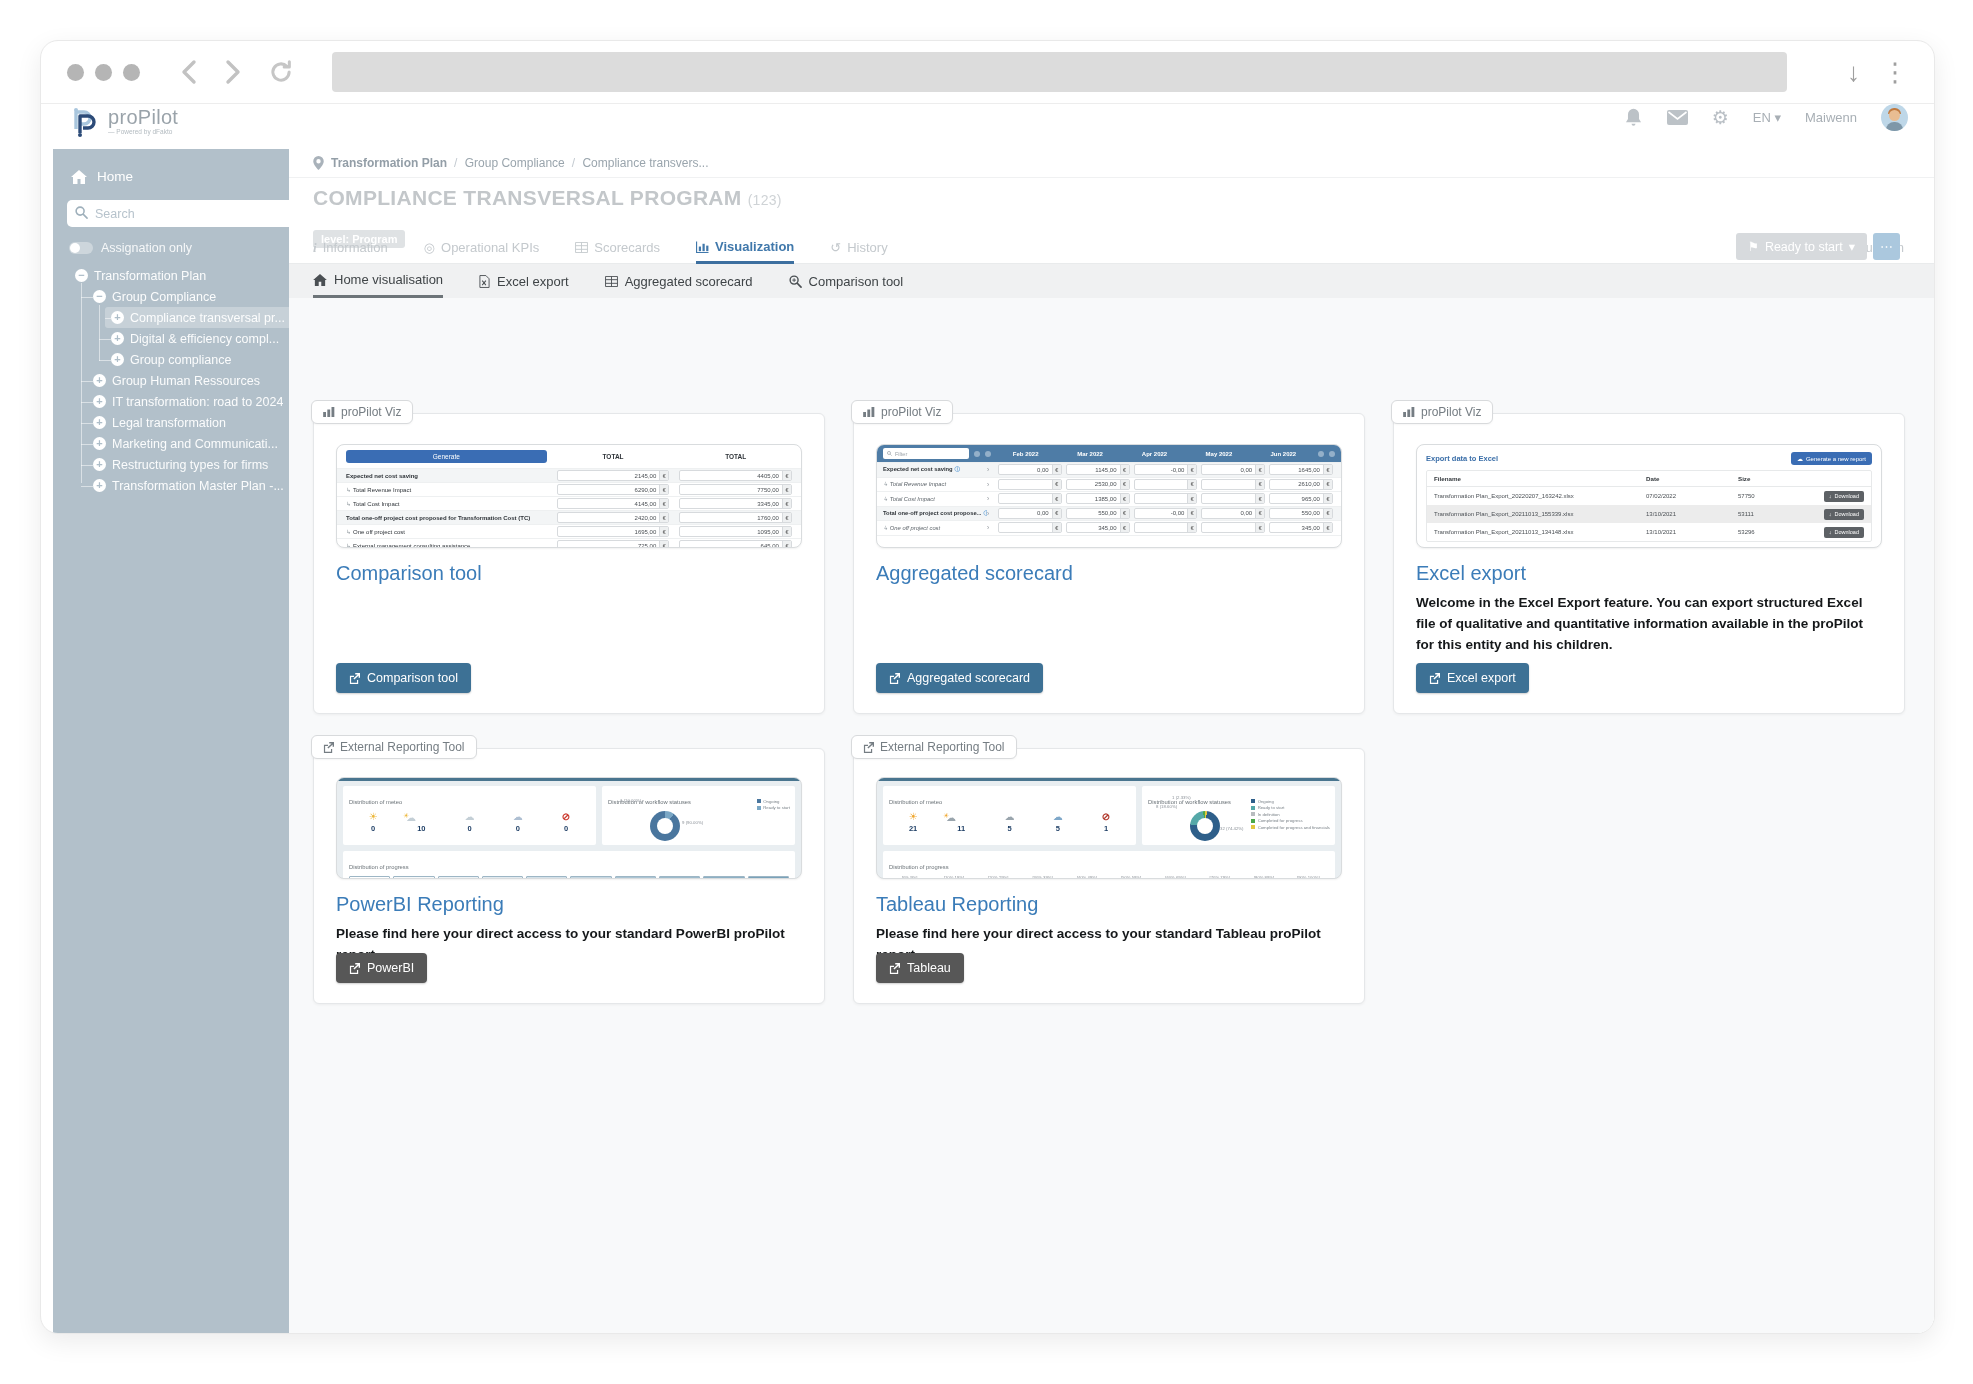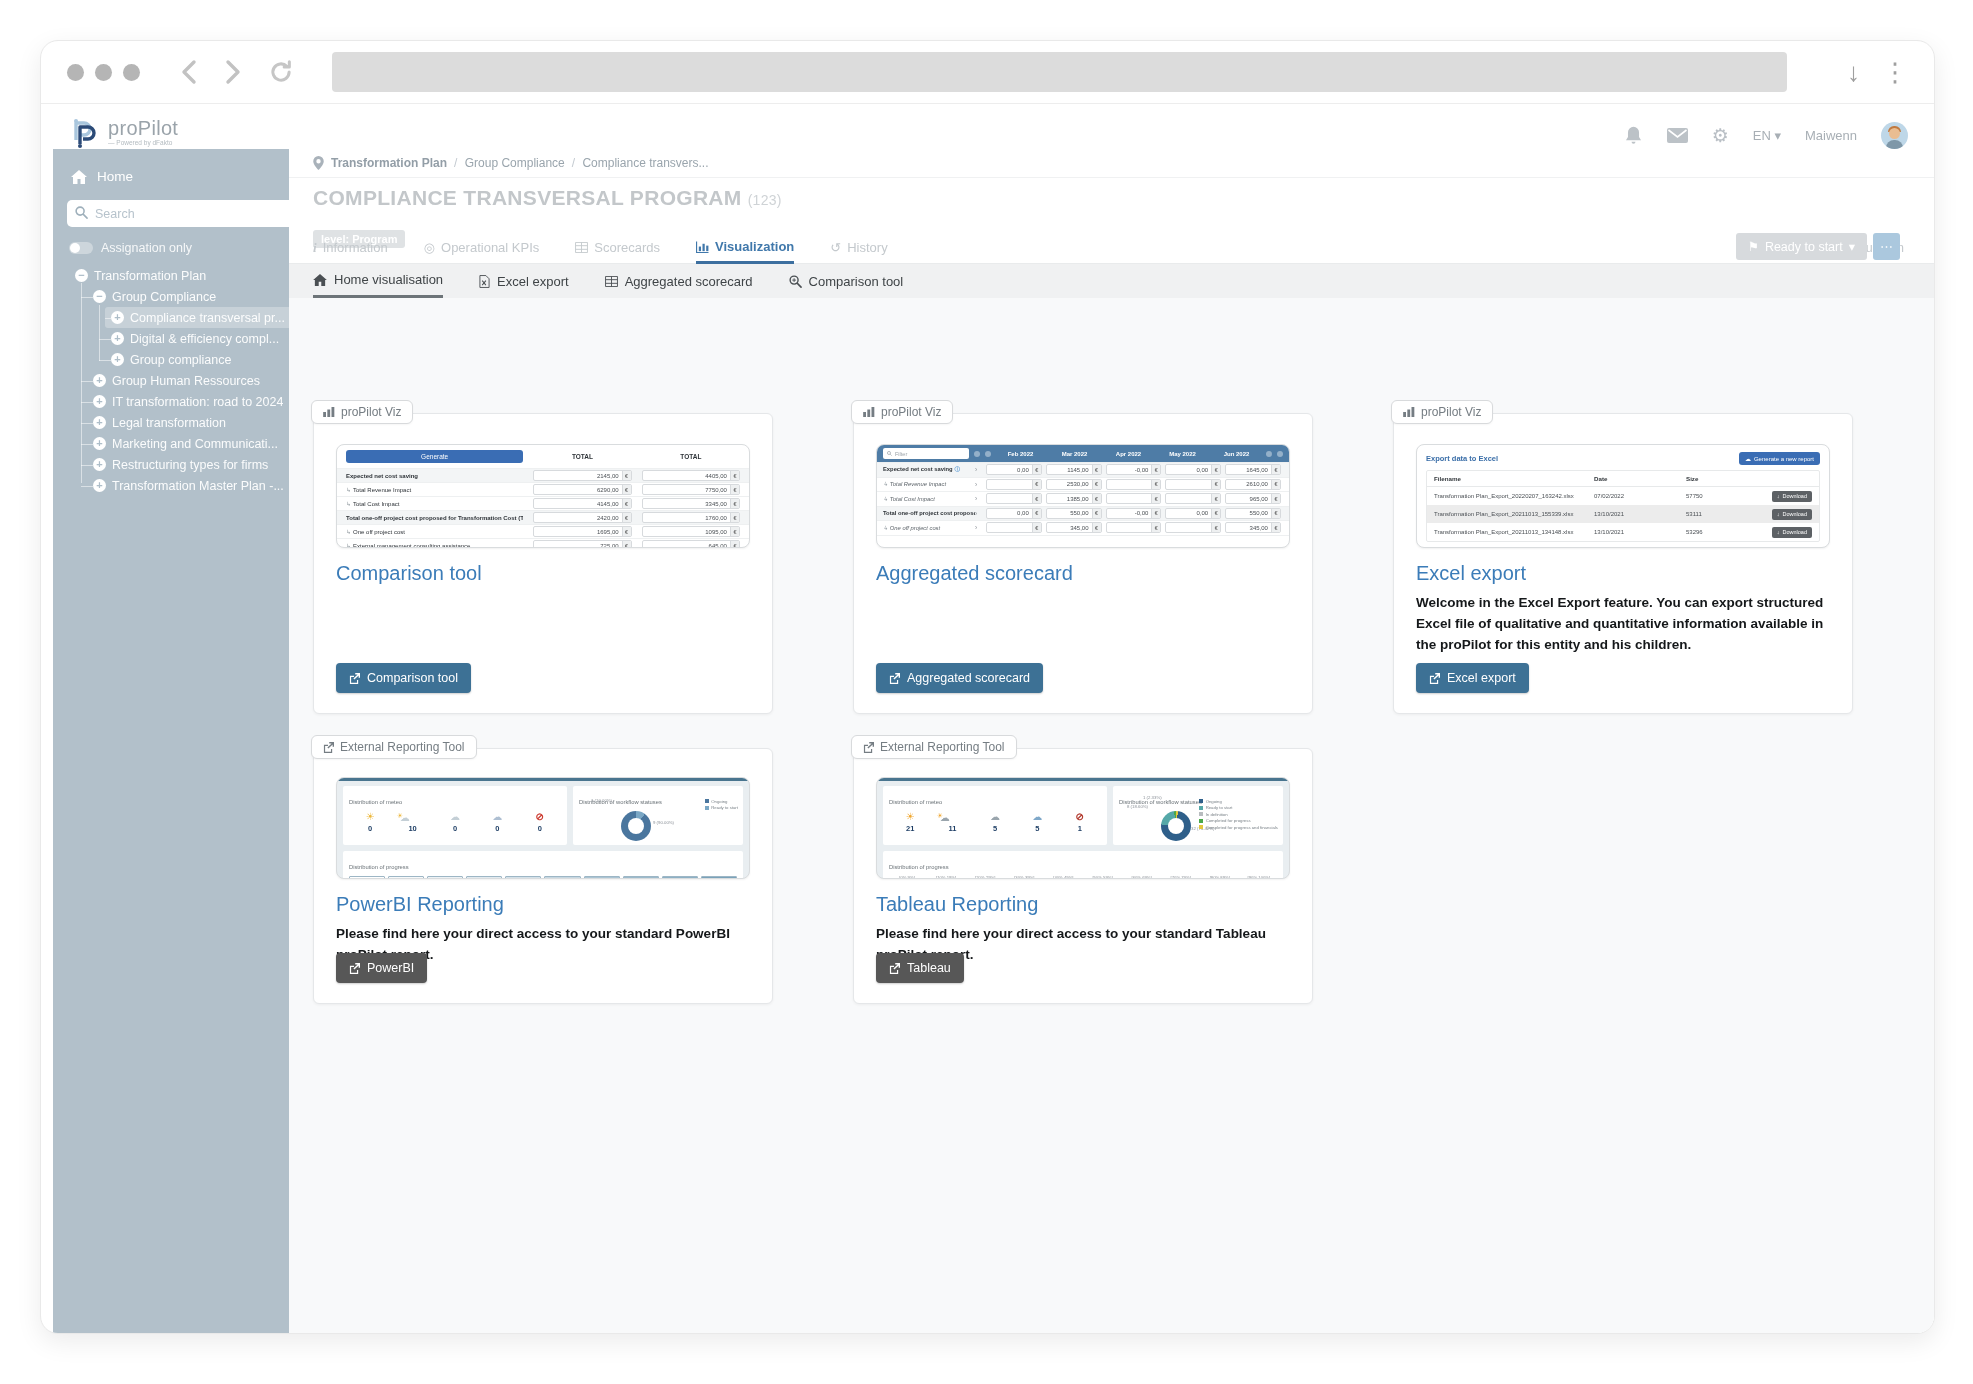--- a/index.html
+++ b/index.html
@@ -16,7 +16,7 @@
   .chrome-ic{color:#9f9f9f;font-size:26px;line-height:1;margin-left:22px}
 
   
-  .appbar{position:absolute;top:62px;left:0;right:0;height:46px;border-top:1px solid #ededed;display:flex;align-items:flex-end;
+  .appbar{position:absolute;top:62px;left:0;right:0;height:46px;border-top:1px solid #ededed;display:flex;align-items:flex-start;
     padding:0 26px;box-sizing:border-box}
   .logo{display:flex;align-items:center;gap:7px}
   .logo-txt{display:flex;flex-direction:column;line-height:1}

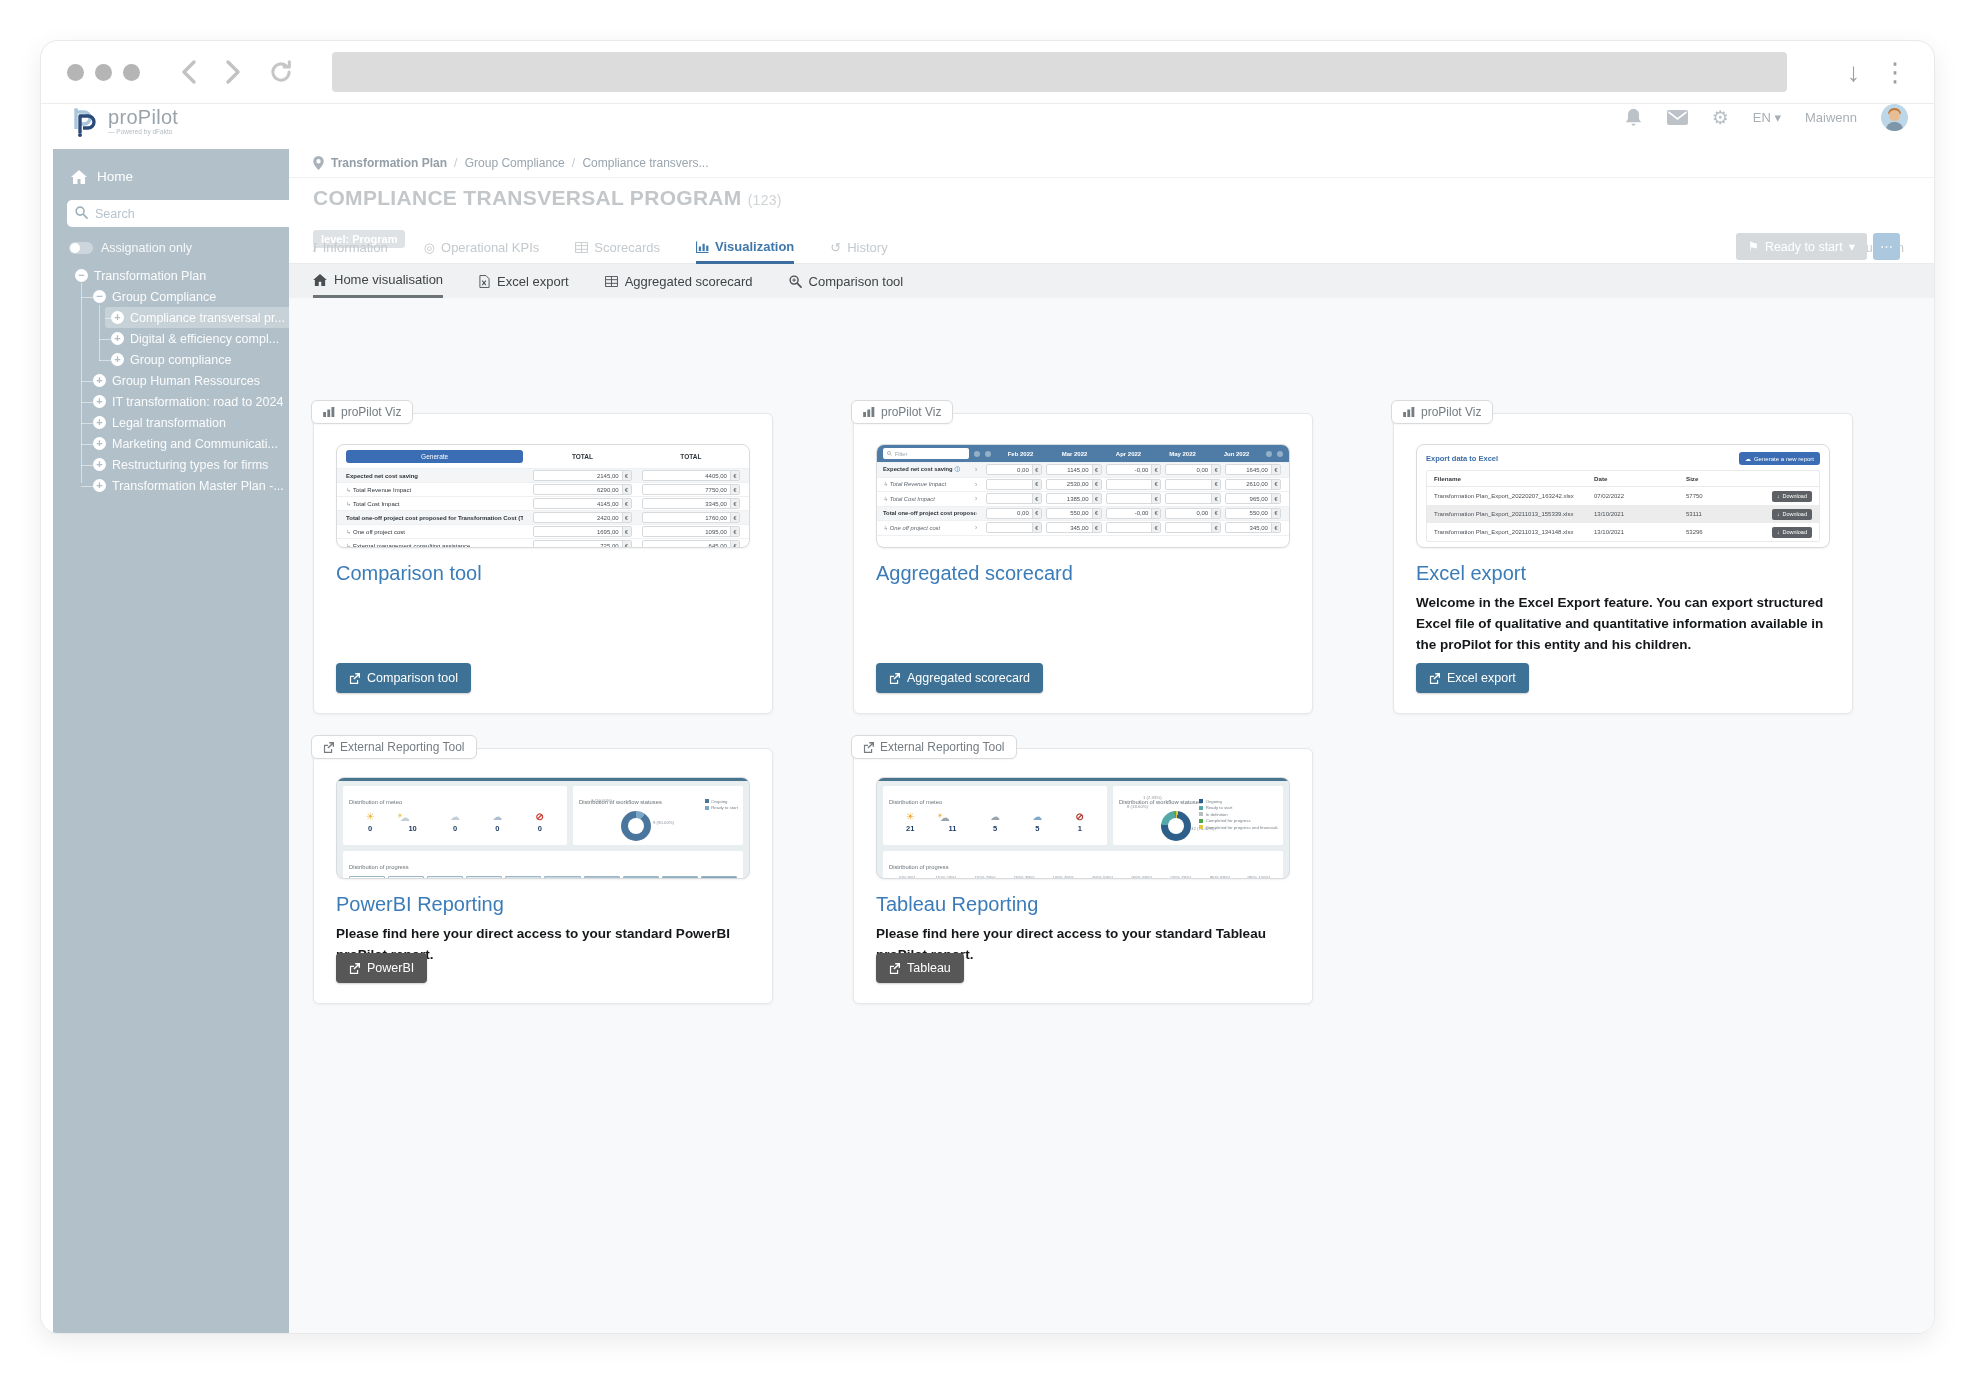--- a/index.html
+++ b/index.html
@@ -84,7 +84,7 @@
   .content{flex:1;position:relative;background:#f8f9fa}
 
   
-  .cardwrap{position:absolute;width:460px}
+  .cardwrap{position:absolute;width:512px}
   .r1{top:115px;height:301px}.r2{top:450px;height:256px}
   .cx1{left:24px}.cx2{left:564px}.cx3{left:1104px}
   .tag{position:absolute;top:-13px;left:-2px;background:#fff;border:1px solid #d8dadc;border-radius:6px;

